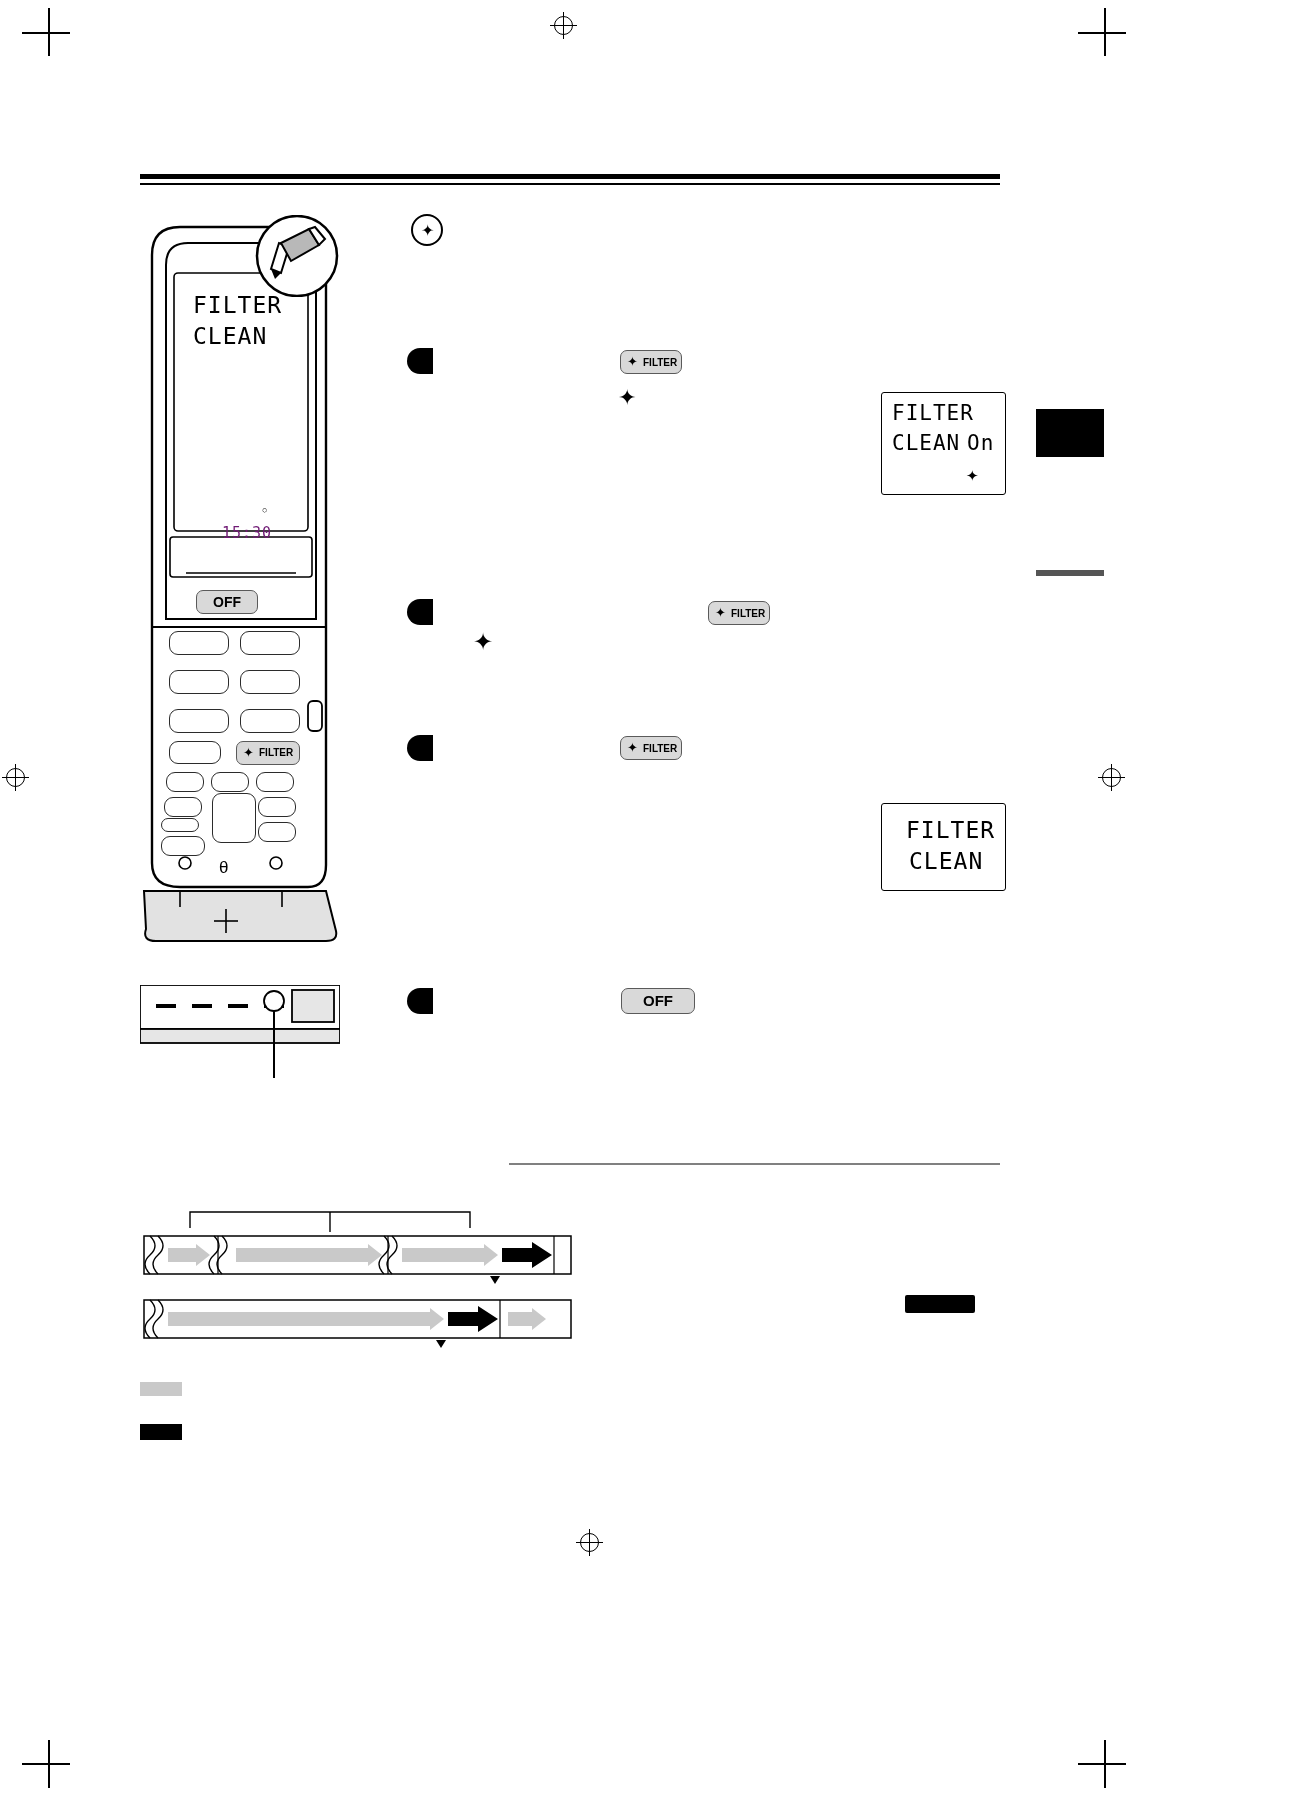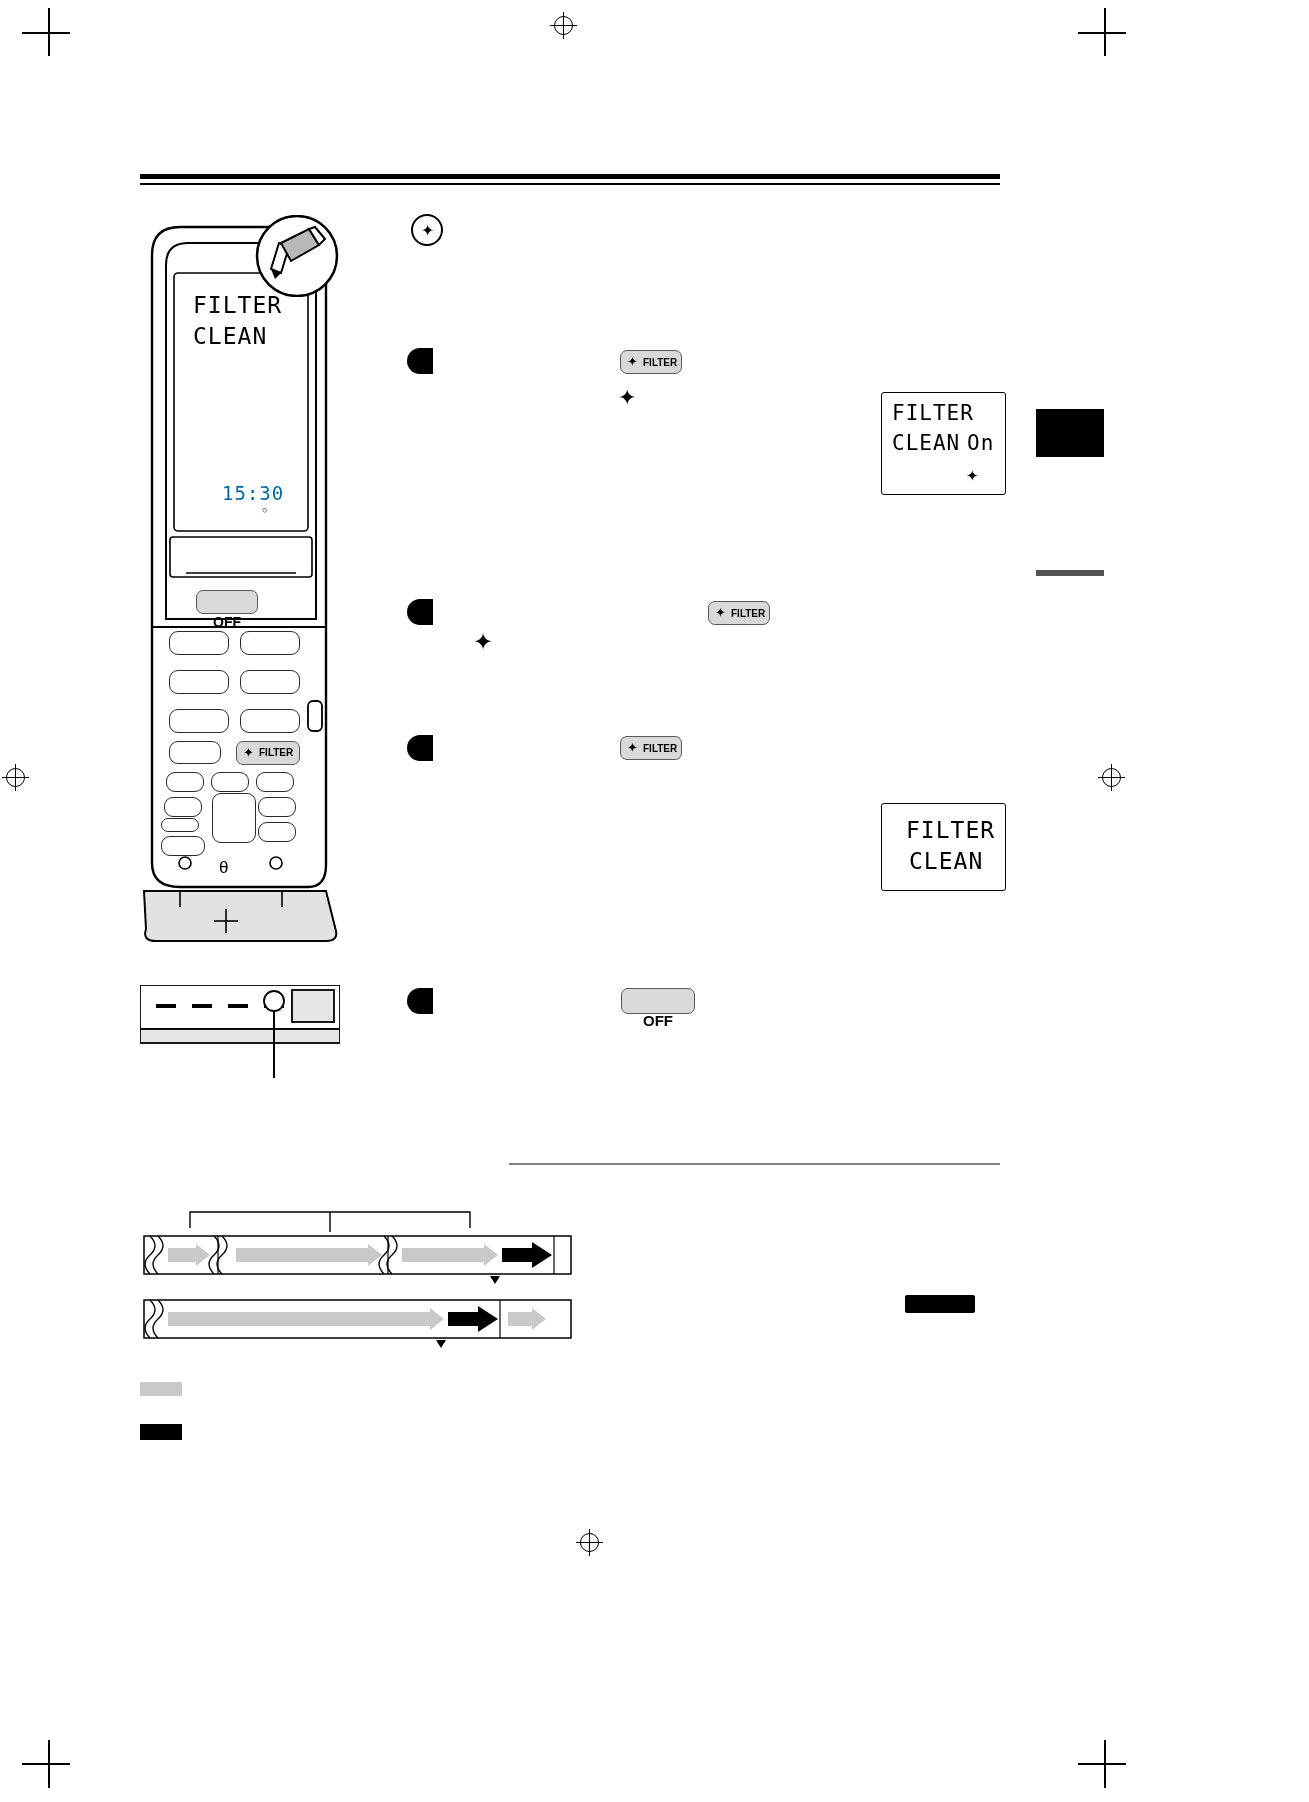--- a/index.html
+++ b/index.html
@@ -77,7 +77,7 @@
 
 <div class="abs lcd" style="left:193px;top:292px;font-size:23px;">FILTER</div>
 <div class="abs lcd" style="left:193px;top:323px;font-size:23px;">CLEAN</div>
-<div class="abs lcd" style="left:222px;top:482px;font-size:19px;color:#0369a1;">15:30</div>
+<div class="abs lcd" style="left:222px;top:524px;font-size:15px;color:#701a75;">15:30</div>
 <div class="abs" style="left:262px;top:505px;font-size:9px;">○</div>
 
 <div class="abs btnpill" style="left:196px;top:590px;width:62px;height:24px;">

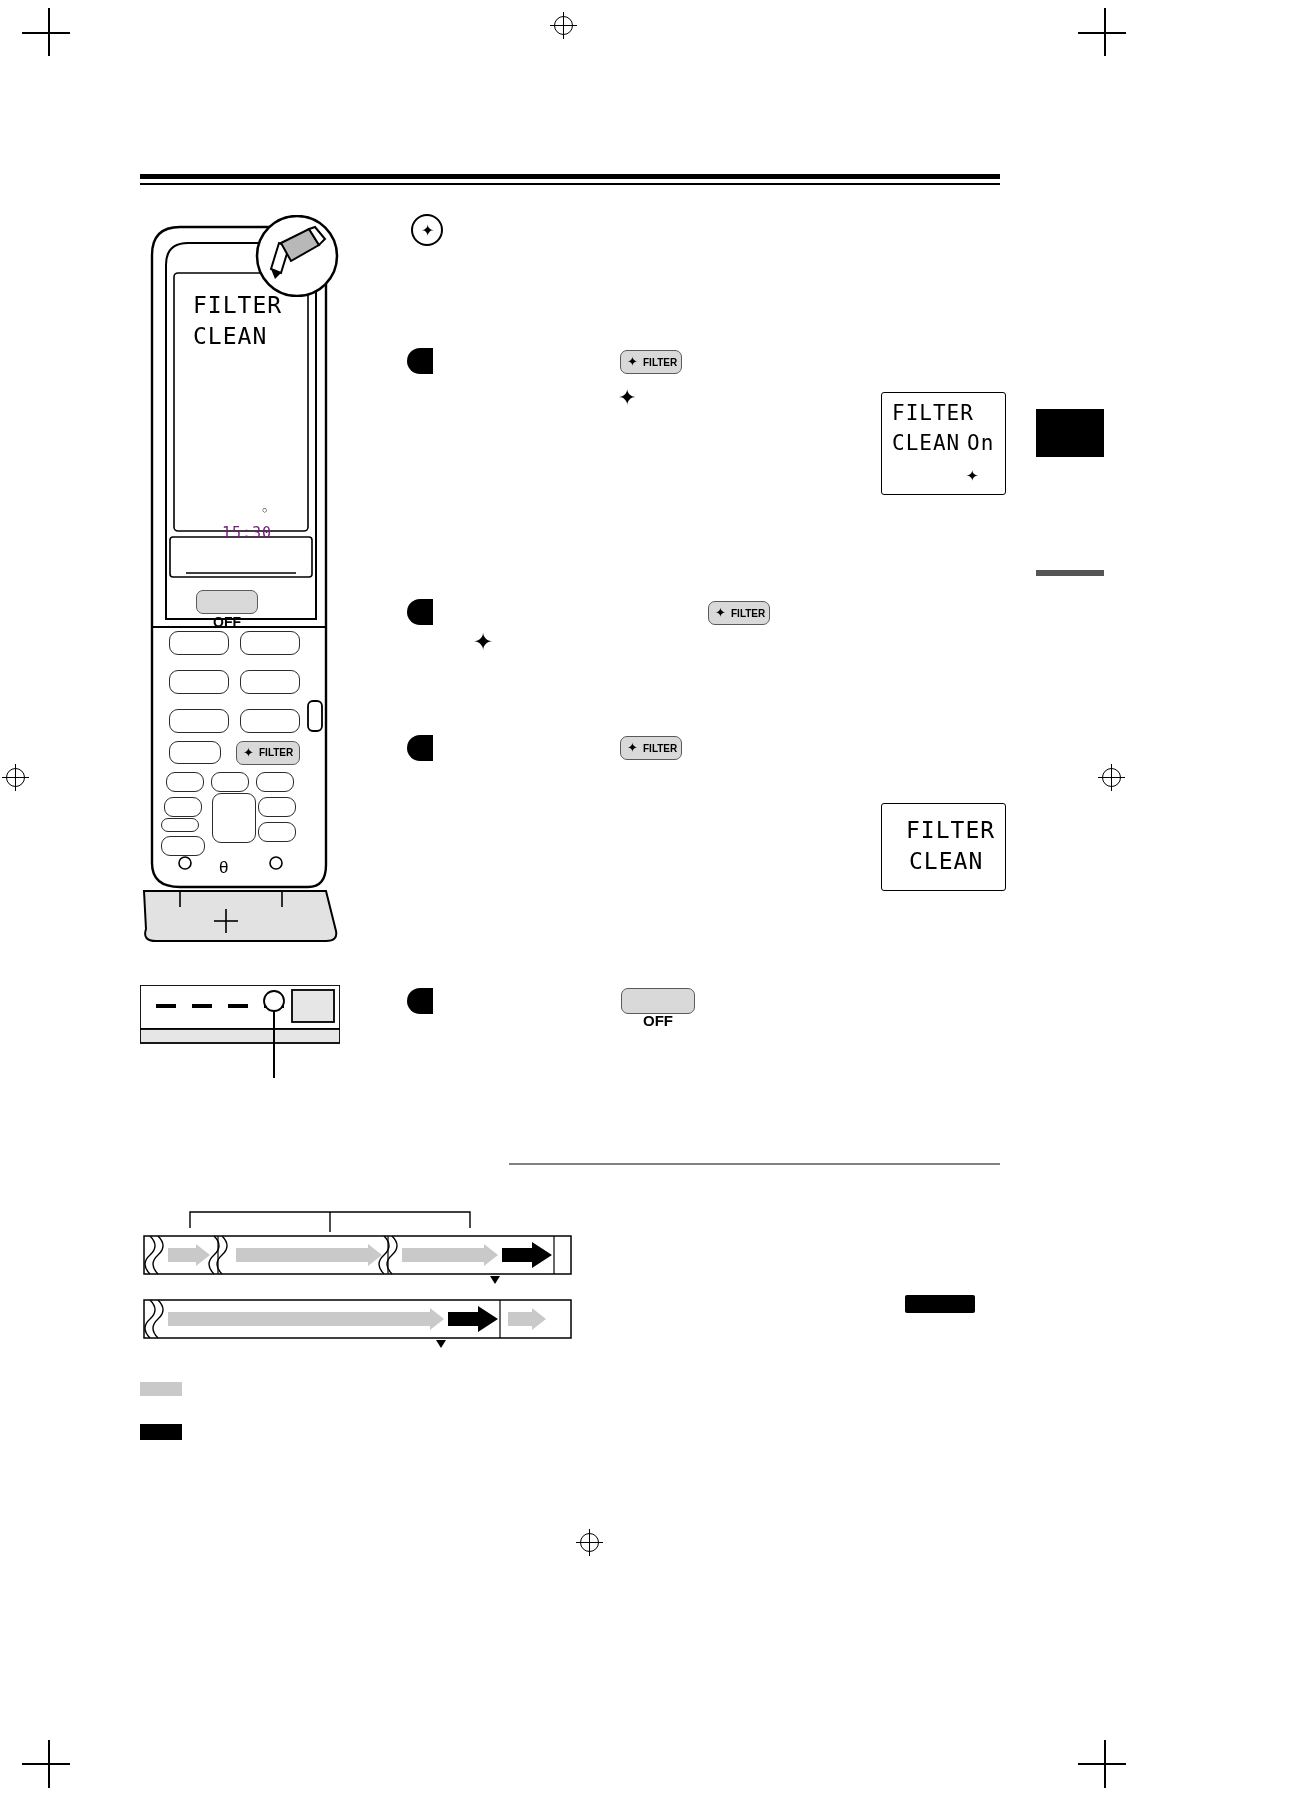--- a/index.html
+++ b/index.html
@@ -16,7 +16,7 @@
   
   .lcd{font-family:"DejaVu Sans Mono",monospace;letter-spacing:1px;}
   .btnpill{background:#d9d9d9;border:1px solid #5a5a5a;border-radius:7px;box-sizing:border-box;}
-  .btnlbl{font-size:13px;font-weight:bold;text-align:center;font-family:"Liberation Sans",sans-serif;margin-top:20px;}
+  .btnlbl{font-size:13px;font-weight:bold;text-align:center;font-family:"Liberation Sans",sans-serif;}
   .keycap{background:#ffffff;border:1px solid #2b2b2b;border-radius:9px;box-sizing:border-box;}
   .bullet-half{width:26px;height:26px;background:#000;border-radius:50% 0 0 50% / 50% 0 0 50%;}
   .screenbox{border:1.5px solid #000;border-radius:3px;box-sizing:border-box;background:#fff;}

